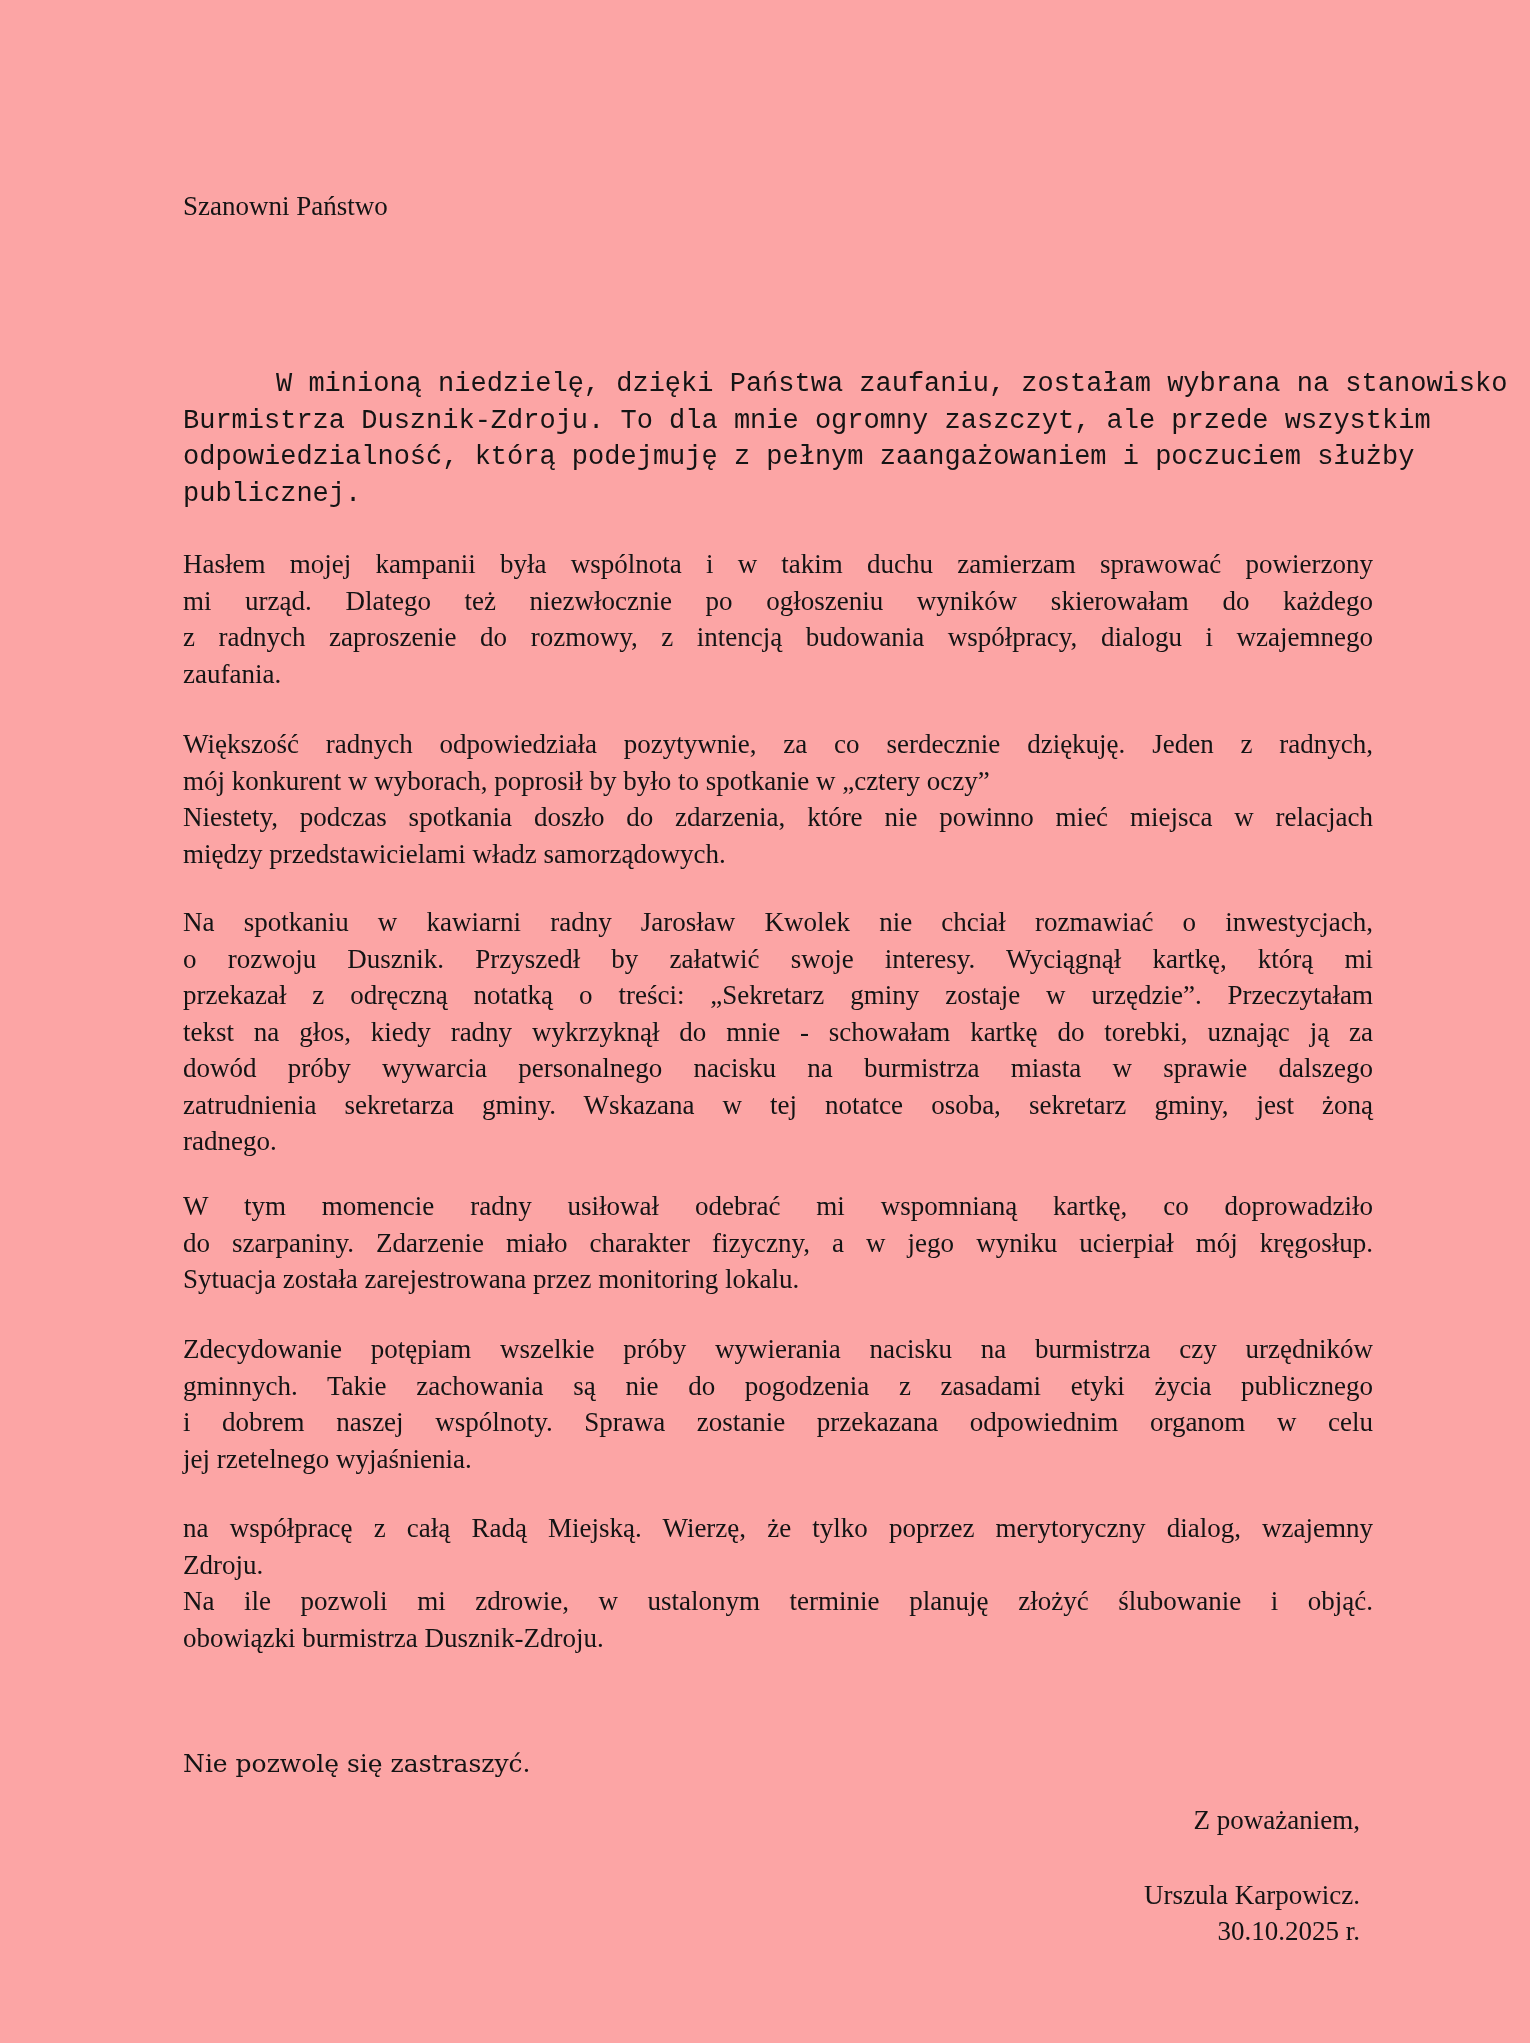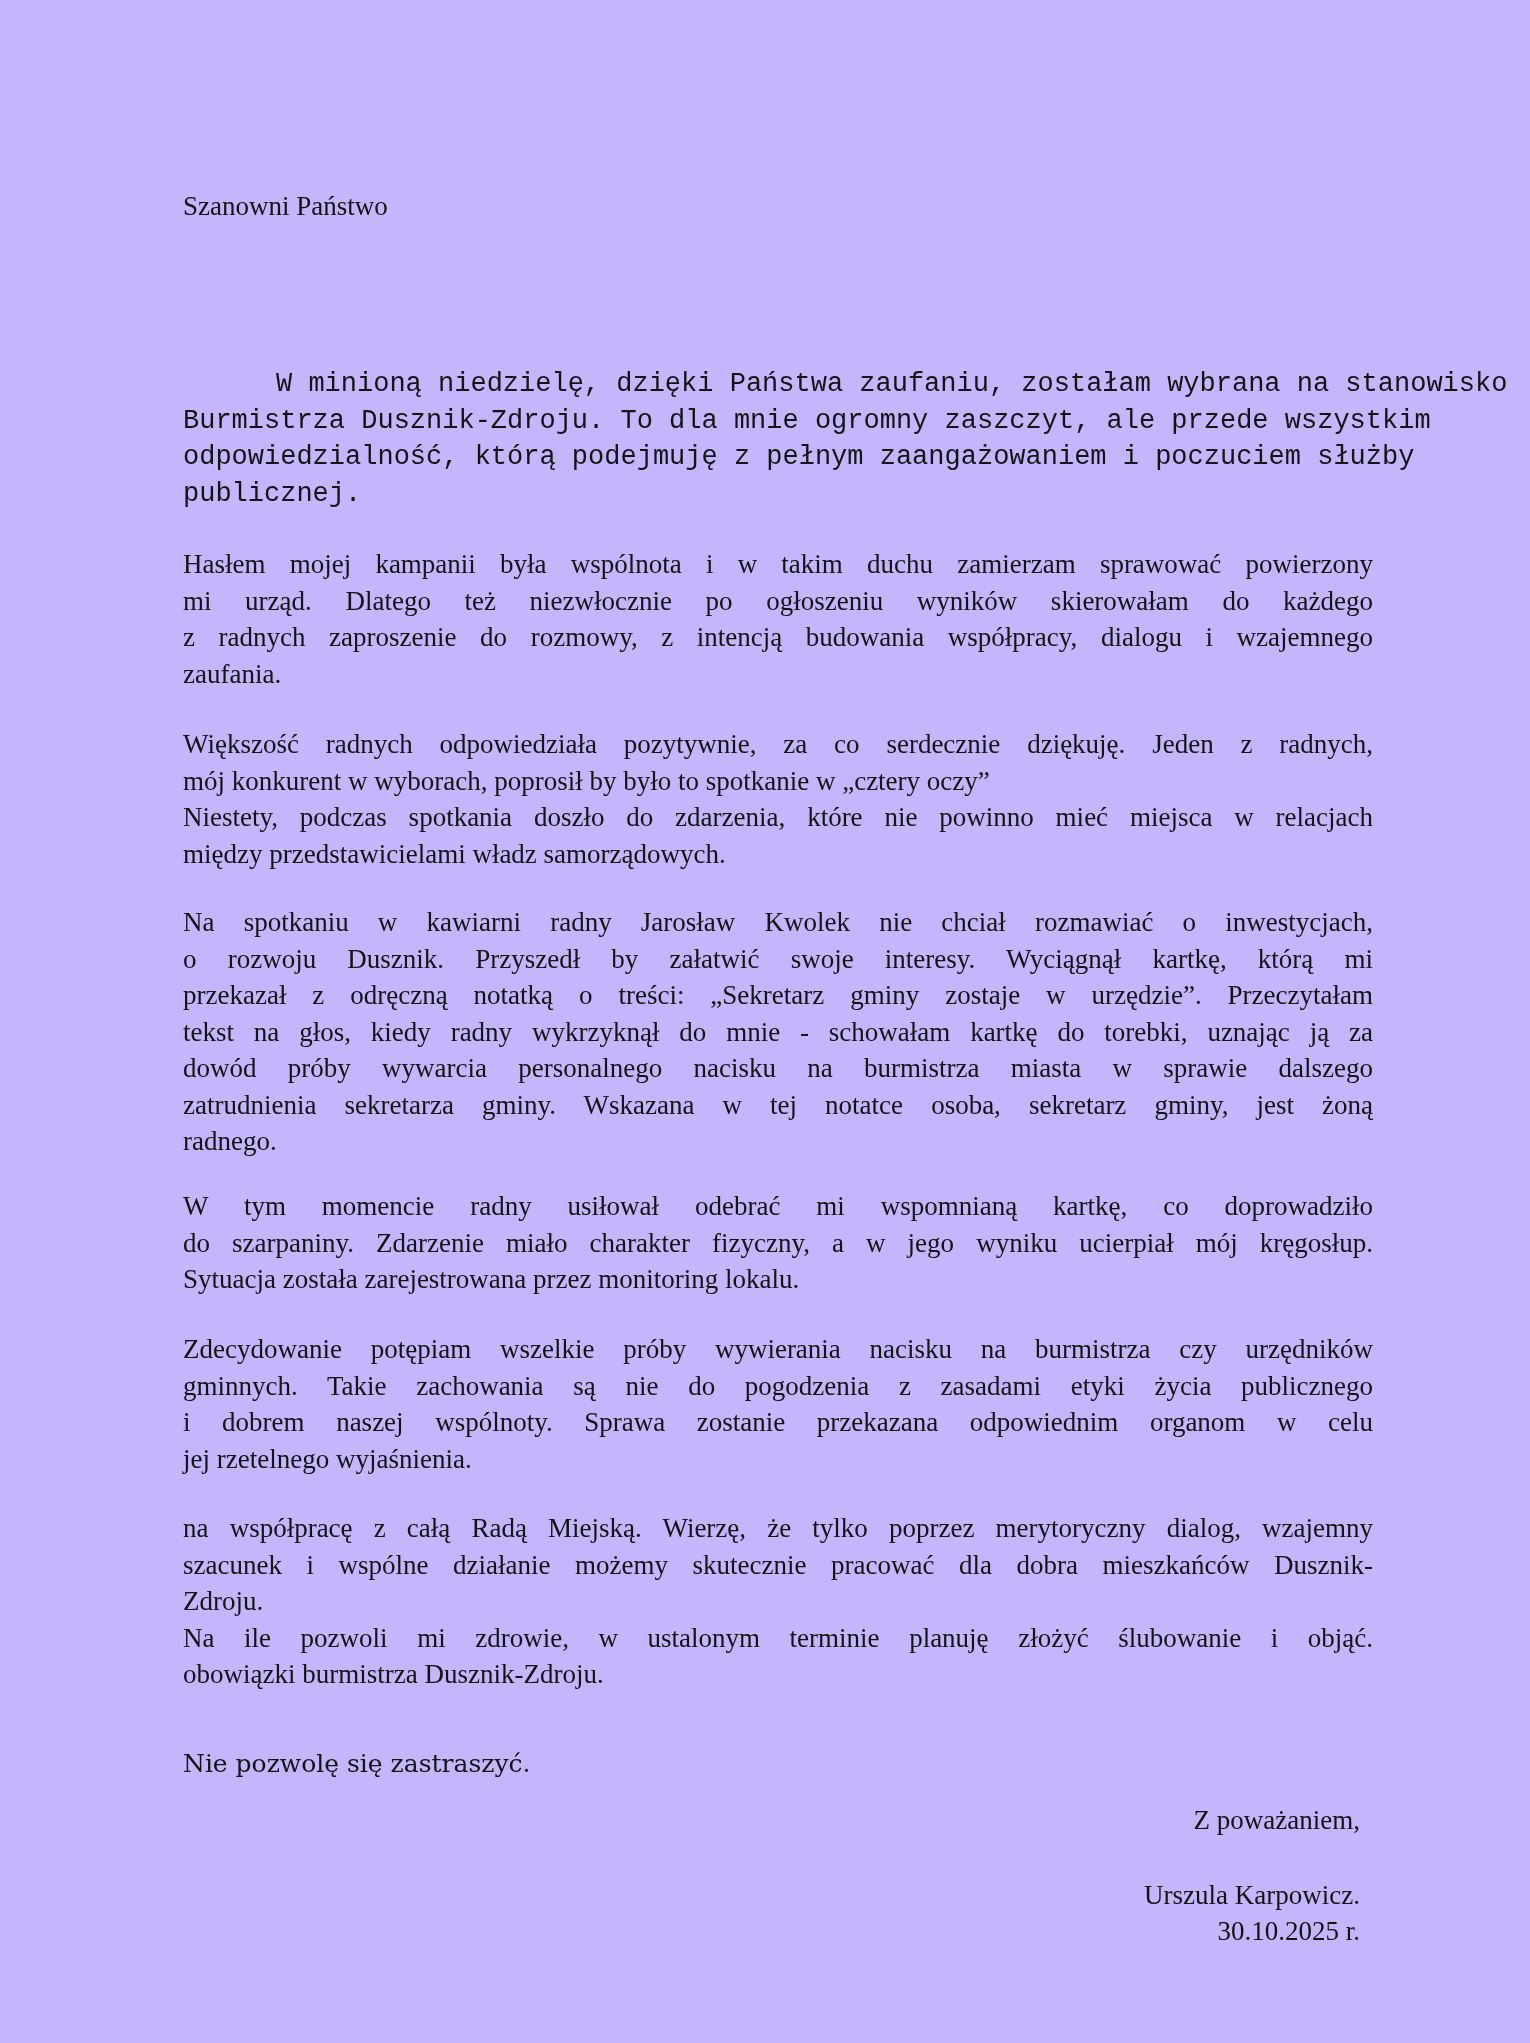--- a/index.html
+++ b/index.html
@@ -5,7 +5,7 @@
   html, body { margin: 0; padding: 0; background: #ffffff; }
   body { width: 1530px; height: 2043px; position: relative; overflow: hidden; }
   .page {
-    position: absolute; left: 0; top: 0; width: 1530px; height: 2043px; background: #c4b5fd;
+    position: absolute; left: 0; top: 0; width: 1530px; height: 2043px; background: #fca5a5;
     font-family: "Liberation Serif", "DejaVu Serif", serif; color: #141414;
   }
   .text { position: absolute; left: 183px; width: 1190px; font-size: 27px; line-height: 36.5px; }

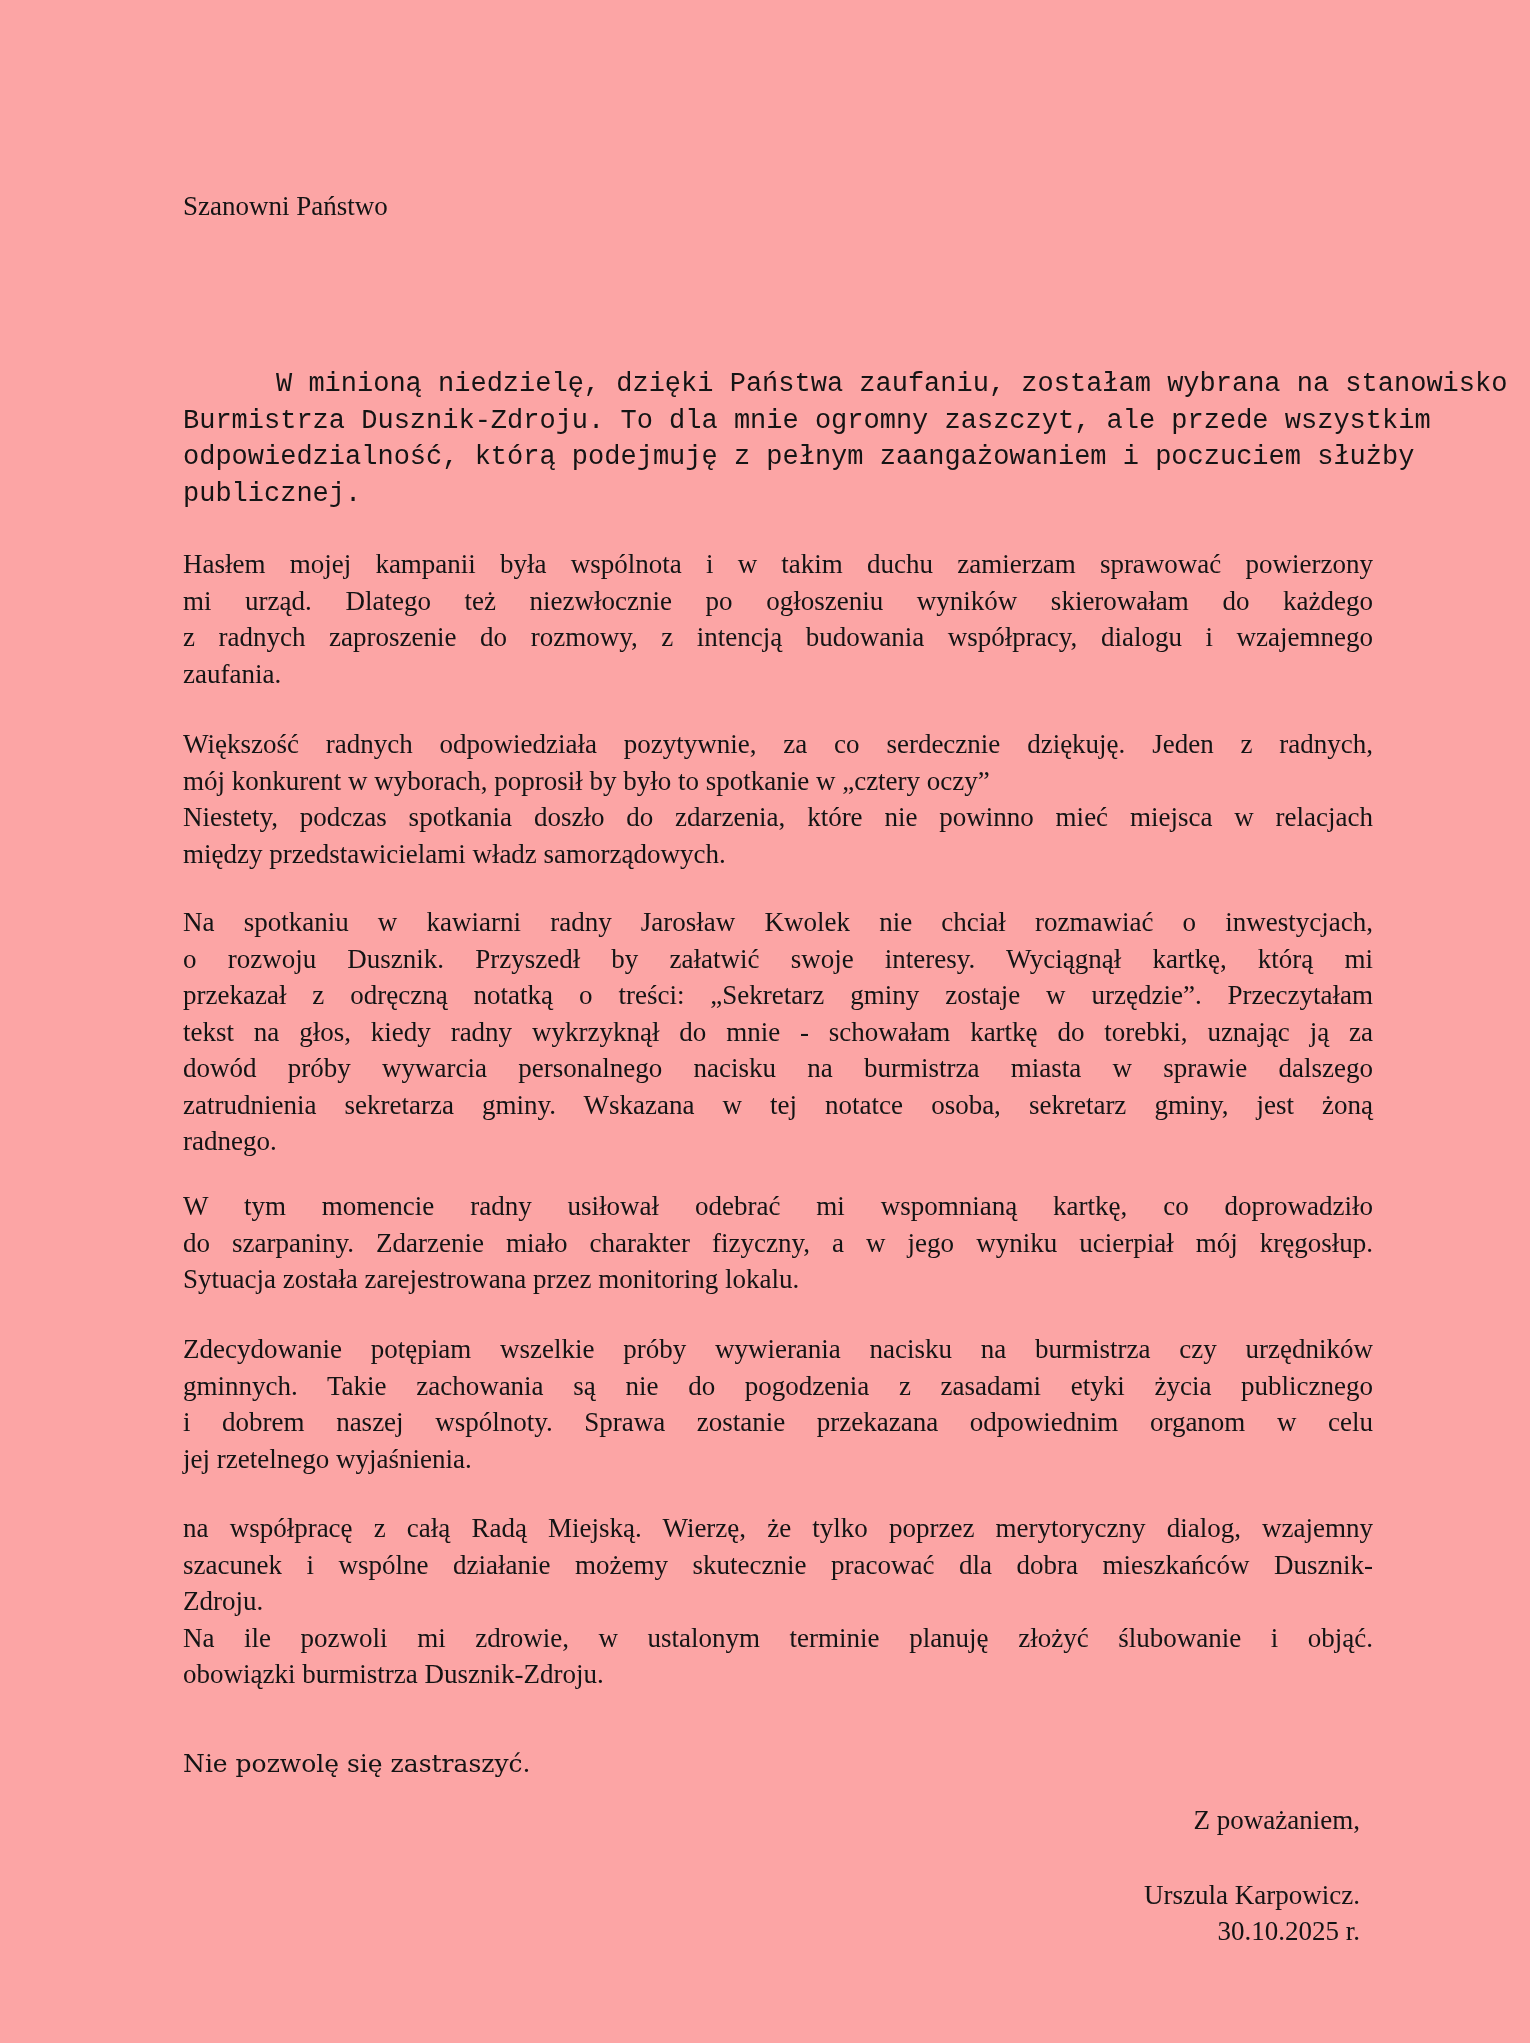--- a/index.html
+++ b/index.html
@@ -68,7 +68,6 @@
 
   <div class="text" style="top:1510px;">
     <span class="line">na współpracę z całą Radą Miejską. Wierzę, że tylko poprzez merytoryczny dialog, wzajemny</span>
-    <span class="line">szacunek i wspólne działanie możemy skutecznie pracować dla dobra mieszkańców Dusznik-</span>
     <span class="line last">Zdroju.</span>
     <span class="line">Na ile pozwoli mi zdrowie, w ustalonym terminie planuję złożyć ślubowanie i objąć.</span>
     <span class="line last">obowiązki burmistrza Dusznik-Zdroju.</span>

